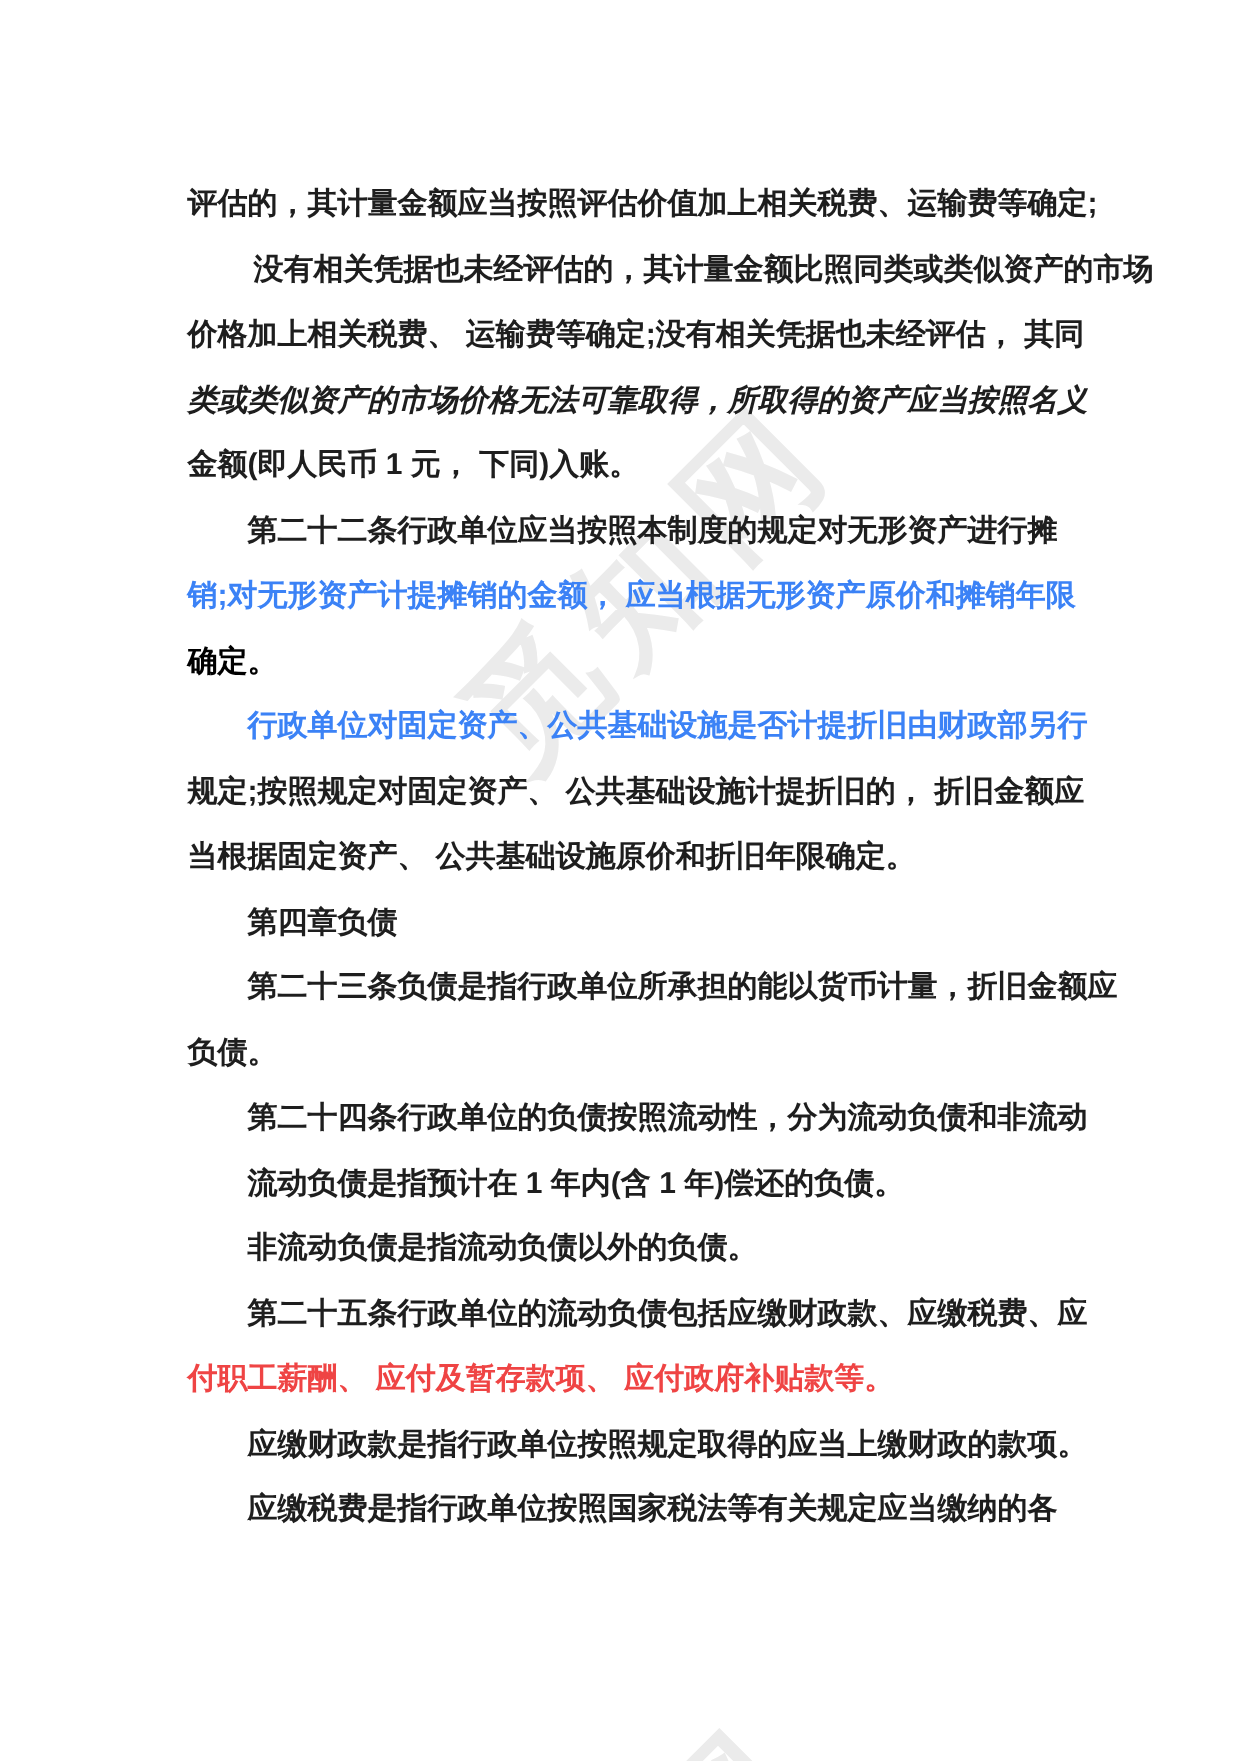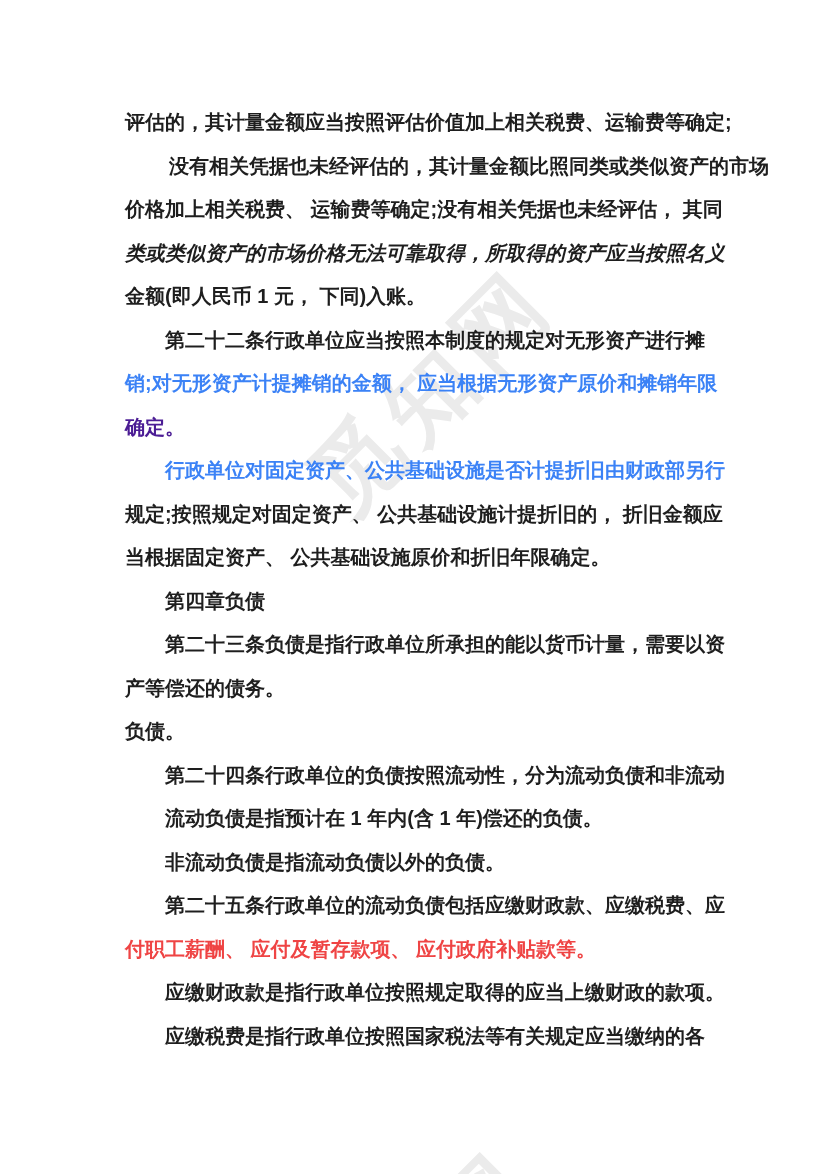--- a/index.html
+++ b/index.html
@@ -31,7 +31,7 @@
   .content {
     position: absolute;
     left: 125px;
-    top: 101px;
+    top: 115px;
     width: 594px;
     z-index: 1;
   }

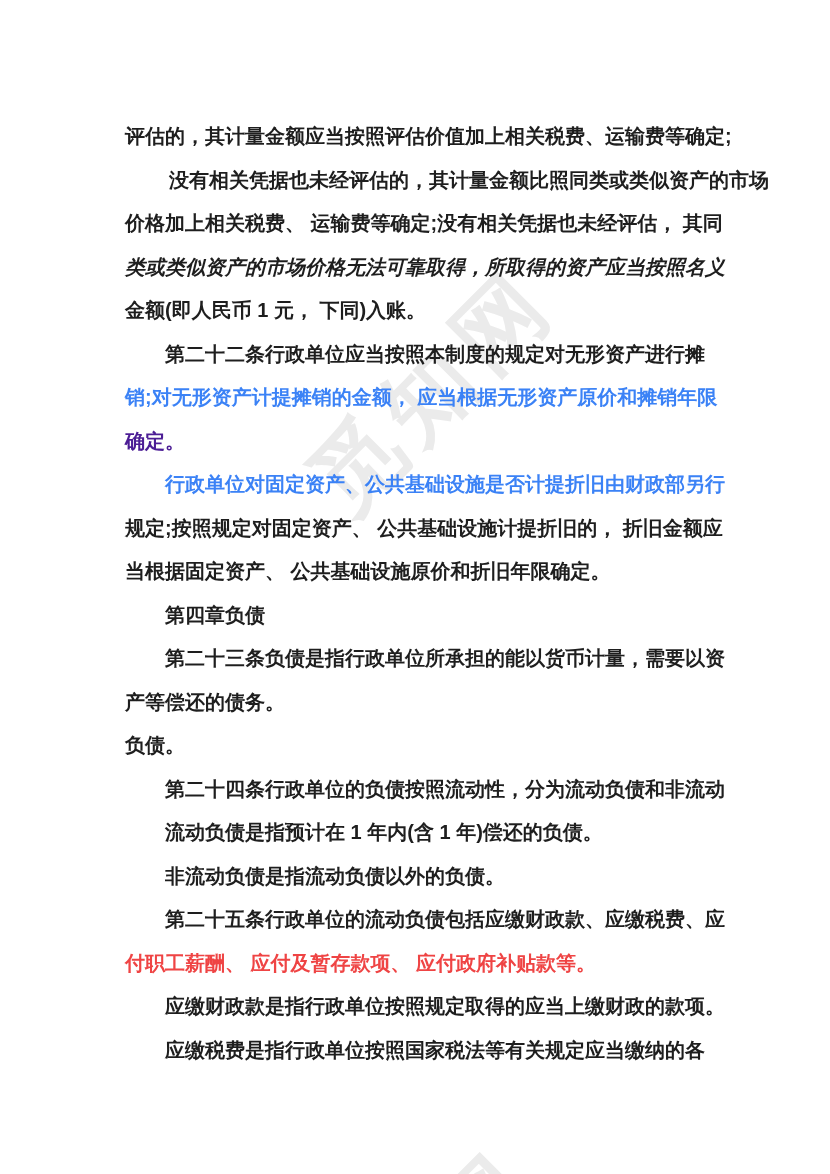--- a/index.html
+++ b/index.html
@@ -62,7 +62,7 @@
       <div class="text-line" style="color: rgb(30, 30, 30);">金额(即人民币 1 元， 下同)入账。</div>
       <div class="text-line indent" style="color: rgb(30, 30, 30);">第二十二条行政单位应当按照本制度的规定对无形资产进行摊</div>
       <div class="text-line" style="color: #3b82f6;">销;对无形资产计提摊销的金额， 应当根据无形资产原价和摊销年限</div>
-      <div class="text-line" style="color: #4c1d95;">确定。</div>
+      <div class="text-line" style="color: #000000;">确定。</div>
       <div class="text-line indent" style="color: #3b82f6;">行政单位对固定资产、公共基础设施是否计提折旧由财政部另行</div>
       <div class="text-line" style="color: rgb(30, 30, 30);">规定;按照规定对固定资产、 公共基础设施计提折旧的， 折旧金额应</div>
       <div class="text-line" style="color: rgb(30, 30, 30);">当根据固定资产、 公共基础设施原价和折旧年限确定。</div>

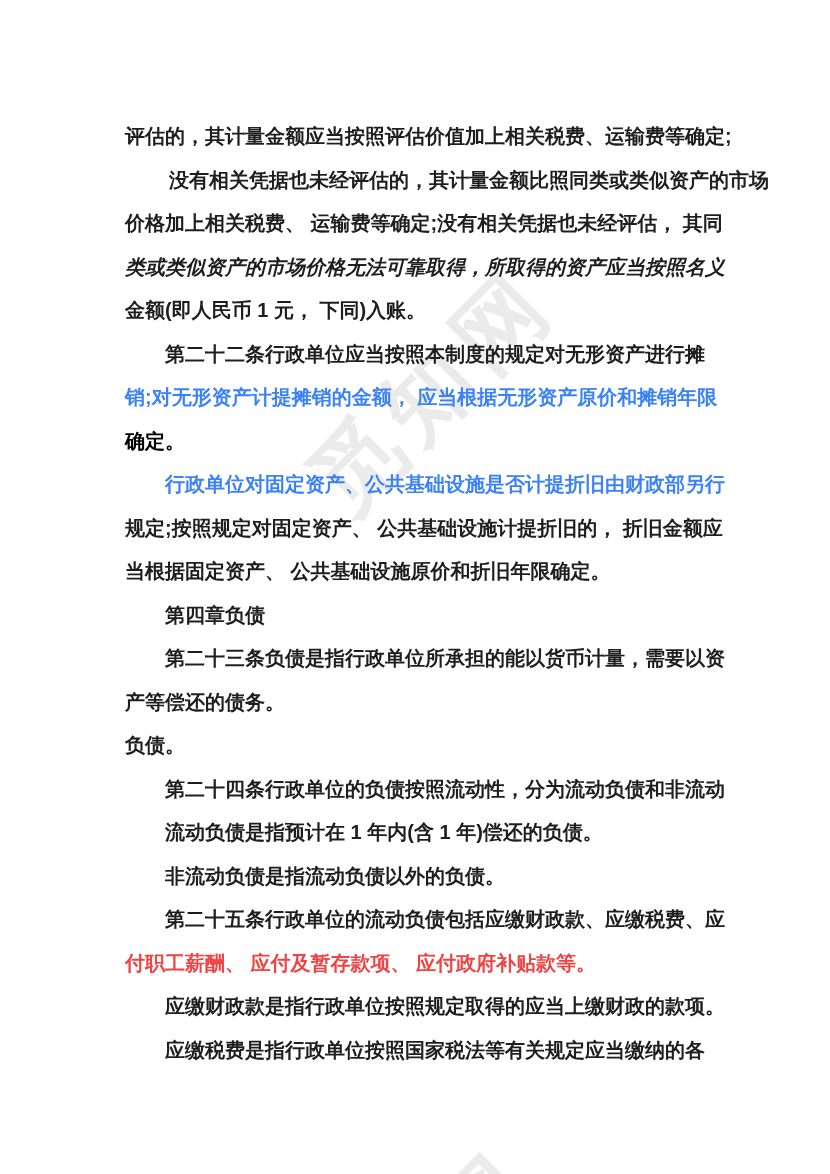--- a/index.html
+++ b/index.html
@@ -67,7 +67,7 @@
       <div class="text-line" style="color: rgb(30, 30, 30);">规定;按照规定对固定资产、 公共基础设施计提折旧的， 折旧金额应</div>
       <div class="text-line" style="color: rgb(30, 30, 30);">当根据固定资产、 公共基础设施原价和折旧年限确定。</div>
       <div class="text-line indent" style="color: rgb(30, 30, 30);">第四章负债</div>
-      <div class="text-line indent" style="color: rgb(30, 30, 30);">第二十三条负债是指行政单位所承担的能以货币计量，需要以资</div>
+      <div class="text-line indent" style="color: rgb(30, 30, 30);">第二十三条负债是指行政单位所承担的能以货币计量，折旧金额应</div>
       <div class="text-line" style="color: rgb(30, 30, 30);">产等偿还的债务。</div>
       <div class="text-line" style="color: rgb(30, 30, 30);">负债。</div>
       <div class="text-line indent" style="color: rgb(30, 30, 30);">第二十四条行政单位的负债按照流动性，分为流动负债和非流动</div>

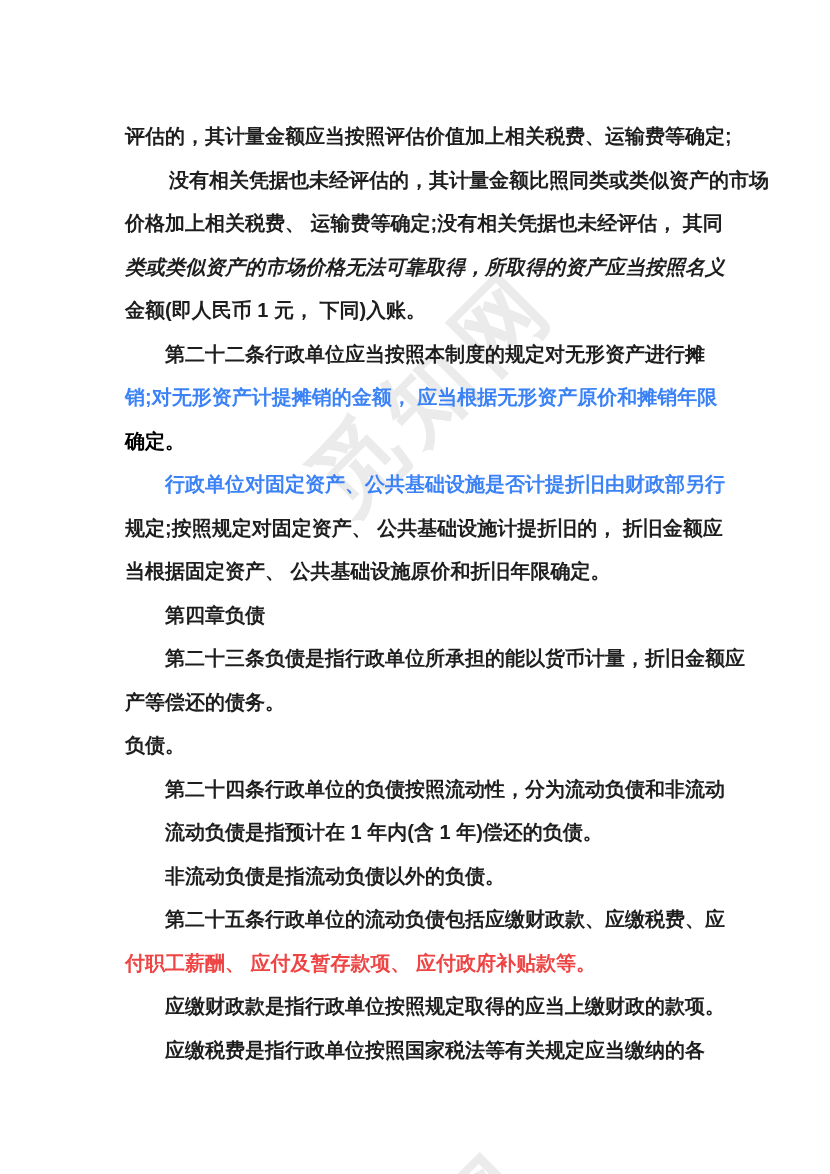--- a/index.html
+++ b/index.html
@@ -68,7 +68,6 @@
       <div class="text-line" style="color: rgb(30, 30, 30);">当根据固定资产、 公共基础设施原价和折旧年限确定。</div>
       <div class="text-line indent" style="color: rgb(30, 30, 30);">第四章负债</div>
       <div class="text-line indent" style="color: rgb(30, 30, 30);">第二十三条负债是指行政单位所承担的能以货币计量，折旧金额应</div>
-      <div class="text-line" style="color: rgb(30, 30, 30);">产等偿还的债务。</div>
       <div class="text-line" style="color: rgb(30, 30, 30);">负债。</div>
       <div class="text-line indent" style="color: rgb(30, 30, 30);">第二十四条行政单位的负债按照流动性，分为流动负债和非流动</div>
       <div class="text-line indent" style="color: rgb(30, 30, 30);">流动负债是指预计在 1 年内(含 1 年)偿还的负债。</div>

